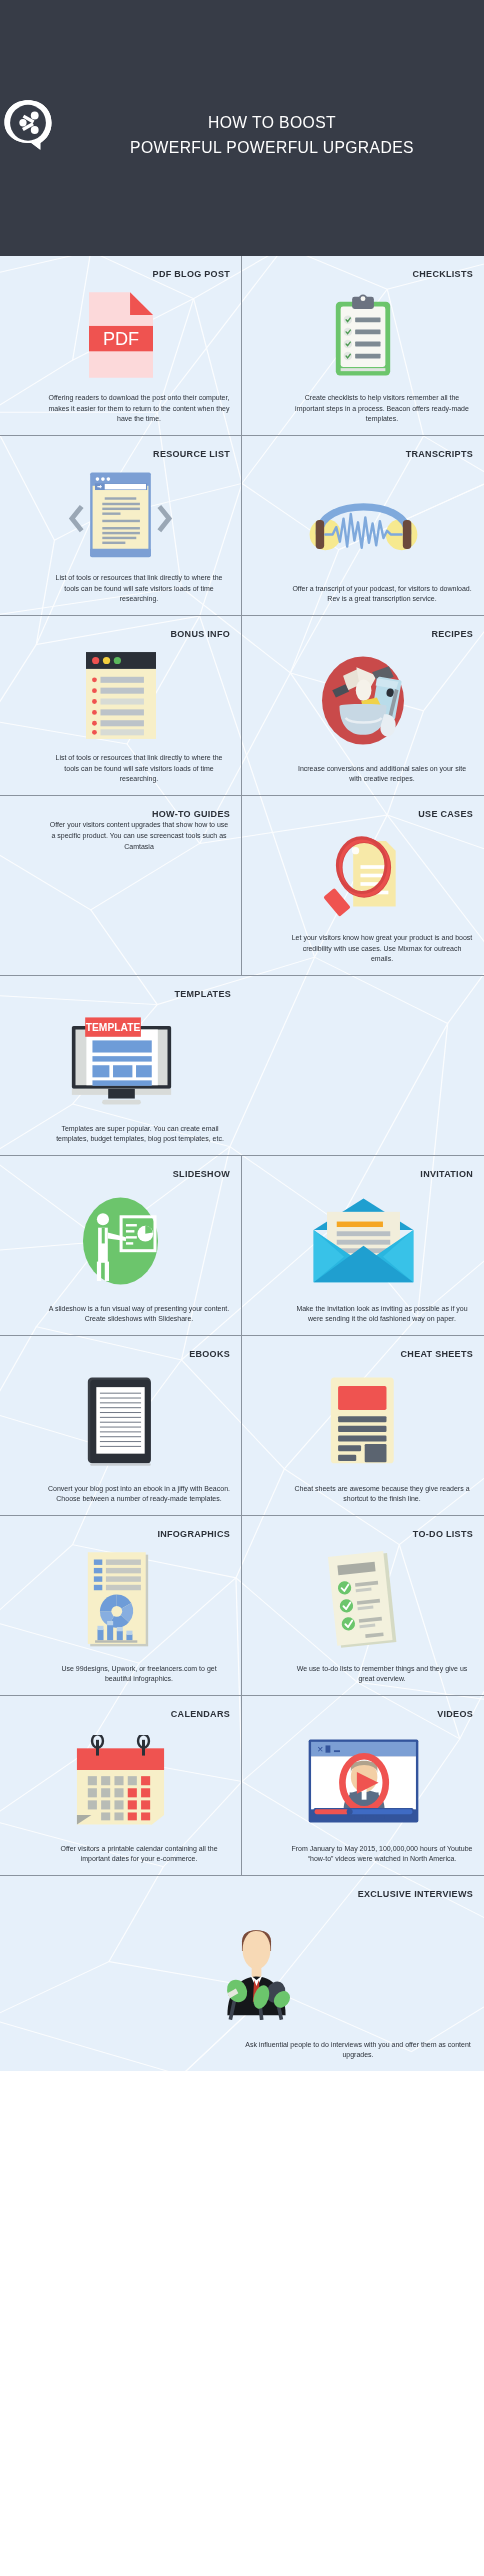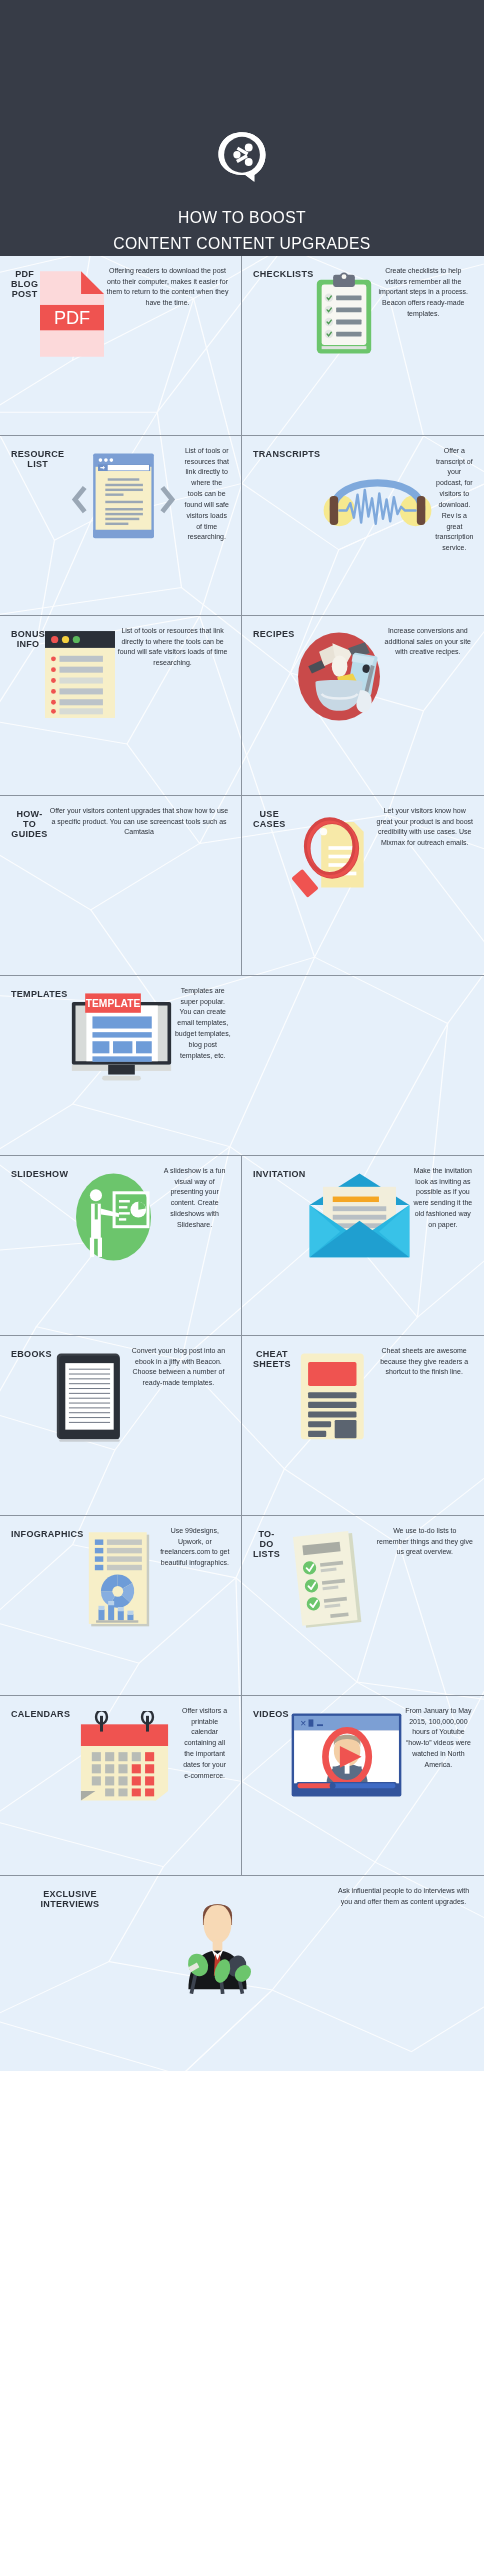--- a/index.html
+++ b/index.html
@@ -17,9 +17,9 @@
     background:#373c47;
     height:256px;
     display:flex;
-    flex-direction:column;
+    flex-direction:row;
     align-items:center;
-    justify-content:flex-end;
+    justify-content:space-between;
     padding-top:14.5px;
   }
   .logo { width:56px; height:56px; margin-bottom:20.6px; }

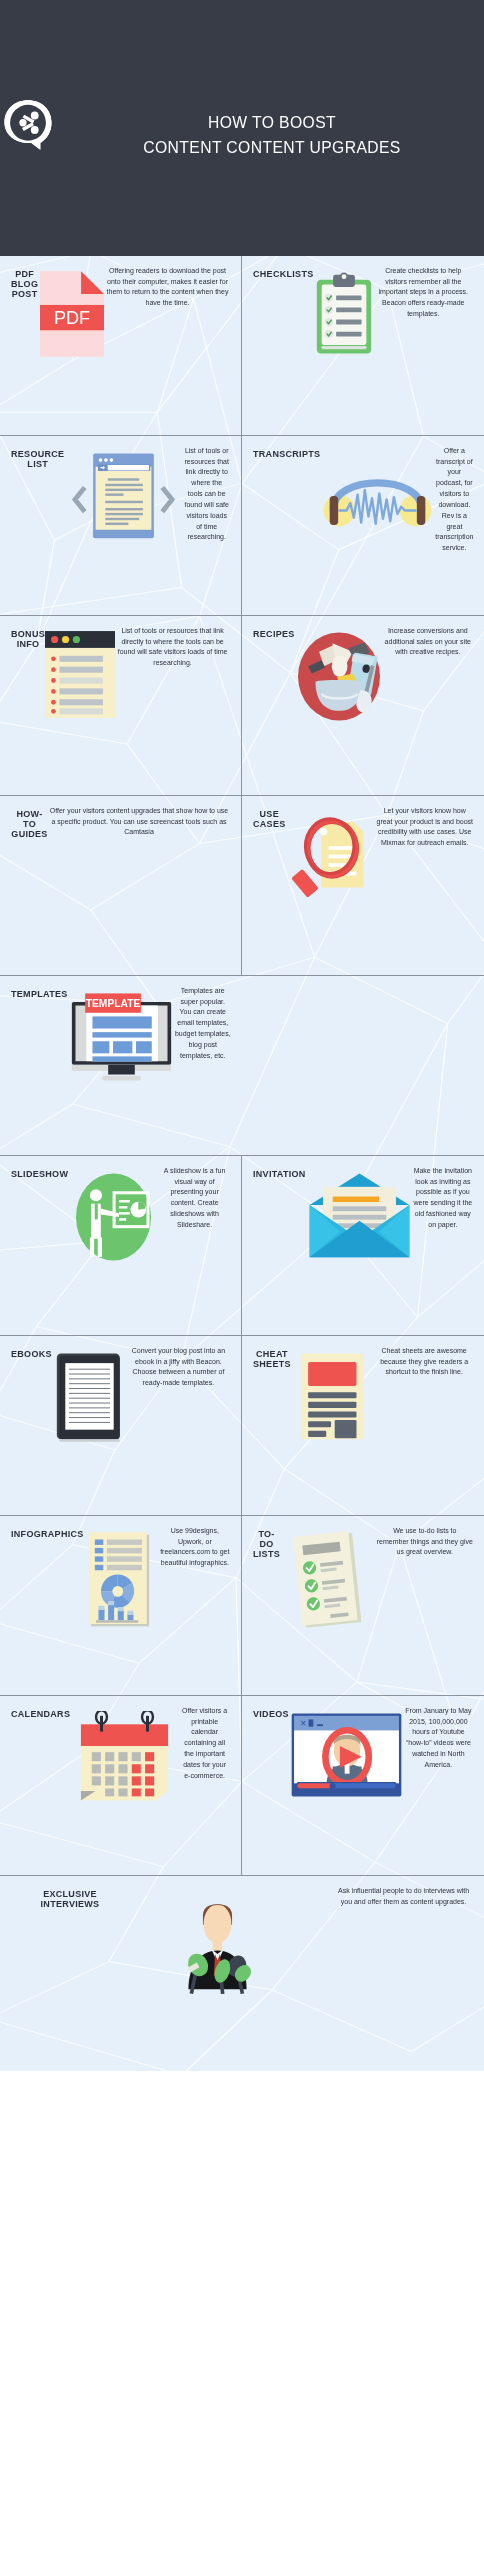--- a/index.html
+++ b/index.html
@@ -117,7 +117,7 @@
     </div>
     <div class="header-title">
       <span class="ln">HOW TO BOOST</span>
-      <span class="ln">CONTENT CONTENT UPGRADES</span>
+      <span class="ln">POWERFUL POWERFUL UPGRADES</span>
     </div>
   </div>
 

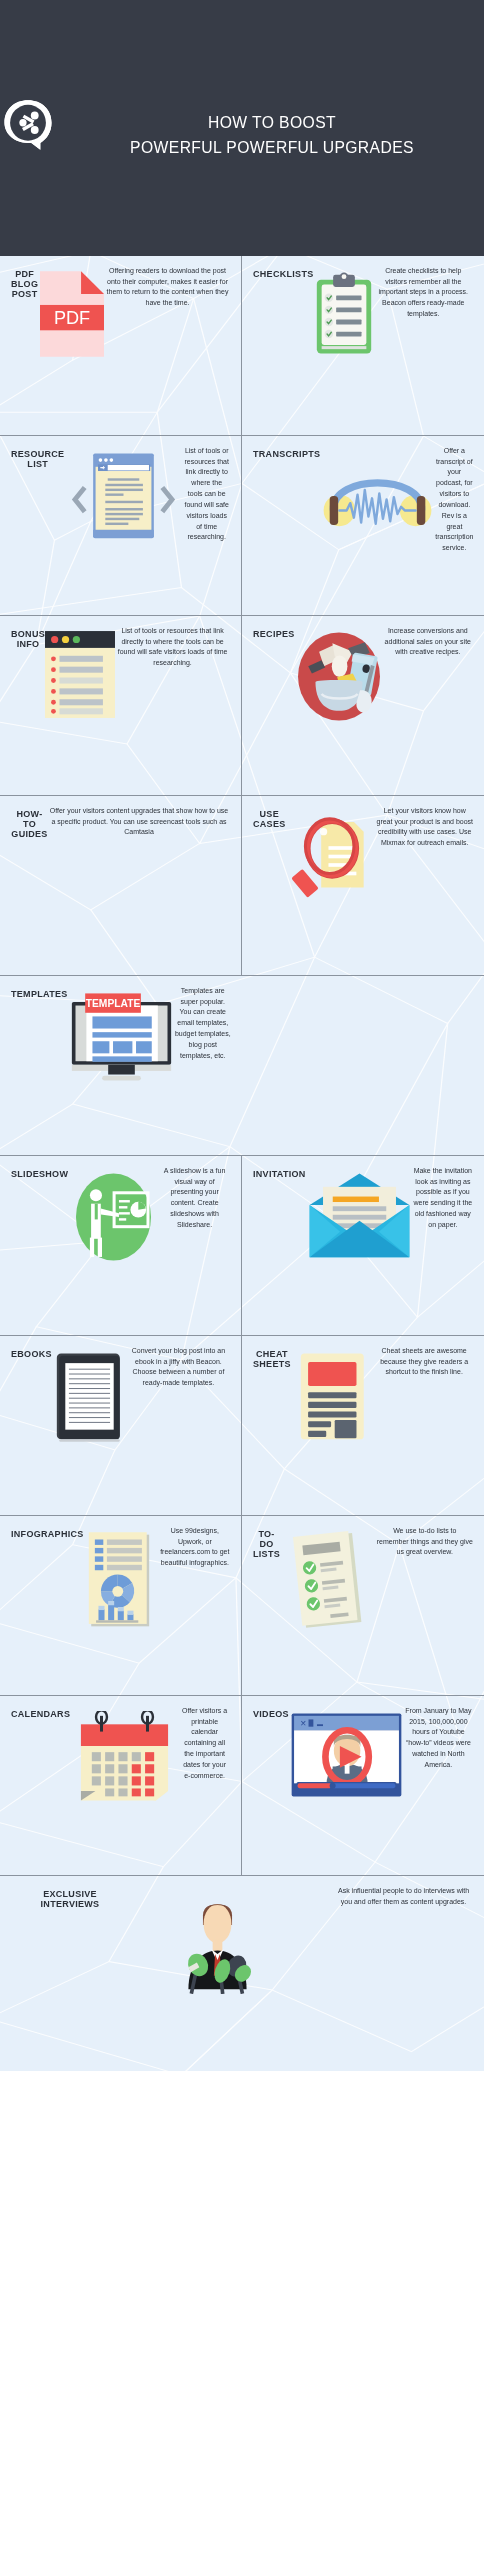--- a/index.html
+++ b/index.html
@@ -54,8 +54,8 @@
     width:50%;
     padding:8.5px 11px 9.7px;
     display:flex;
-    flex-direction:row;
-    align-items:flex-start;
+    flex-direction:column;
+    align-items:flex-end;
     min-height:179px;
     position:relative;
   }

